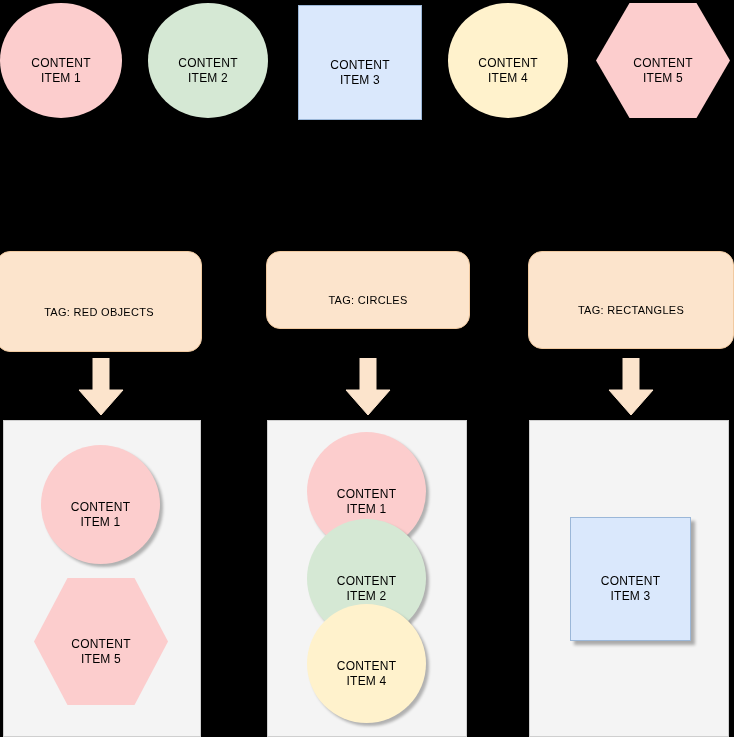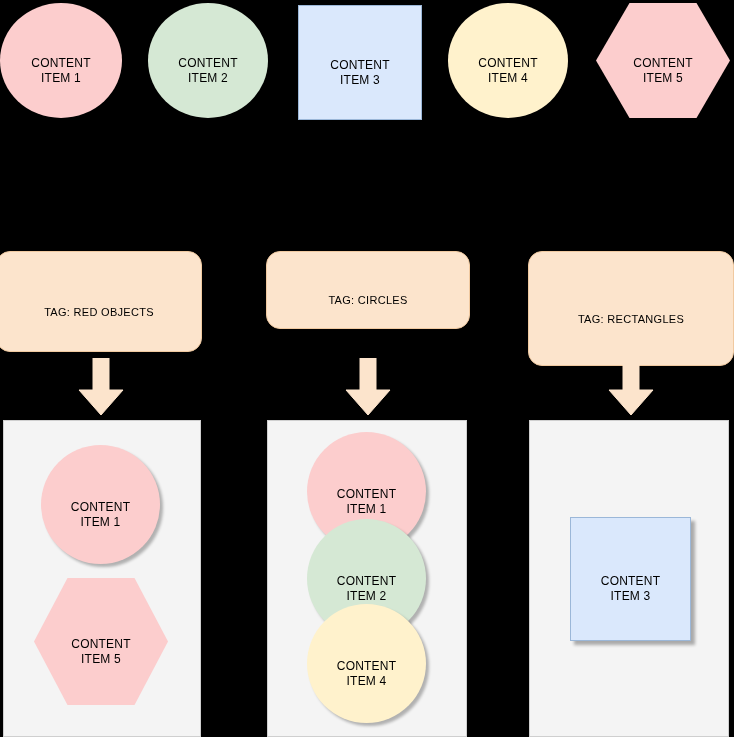--- a/index.html
+++ b/index.html
@@ -141,7 +141,7 @@
       <div class="shape-label">TAG: CIRCLES</div>
     </div>
 
-    <div class="tag-box" style="left:528px;top:251px;width:206px;height:115px;">
+    <div class="tag-box" style="left:528px;top:251px;width:206px;height:98px;">
       <div class="shape-label">TAG: RECTANGLES</div>
     </div>
 

